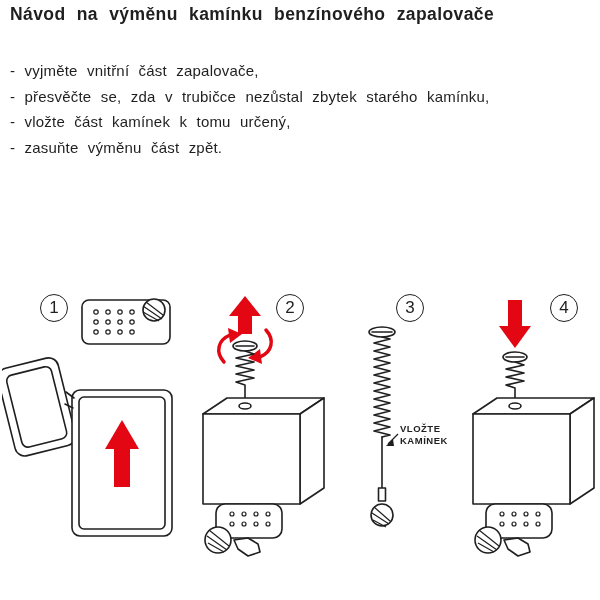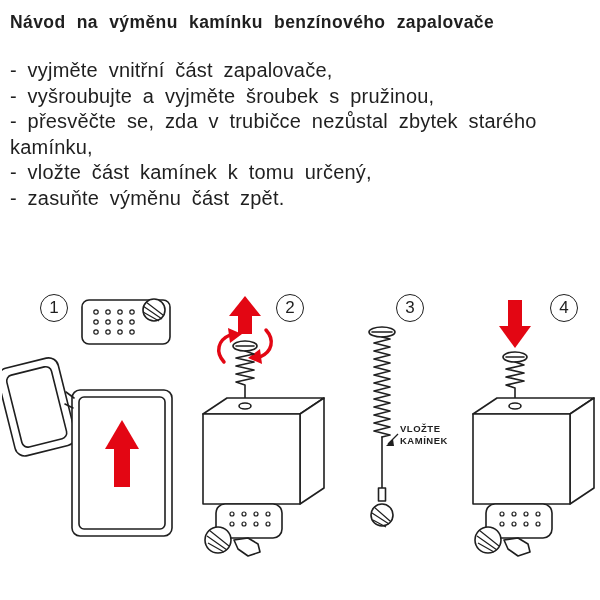--- a/index.html
+++ b/index.html
@@ -14,7 +14,7 @@
   }
   .page { position:absolute; inset:0; }
   .title {
-    position:absolute; left:10px; top:12px;
+    position:absolute; left:10px; top:4px;
     font-size:17.5px; font-weight:700;
     letter-spacing:.4px; word-spacing:6px;
     width:580px;

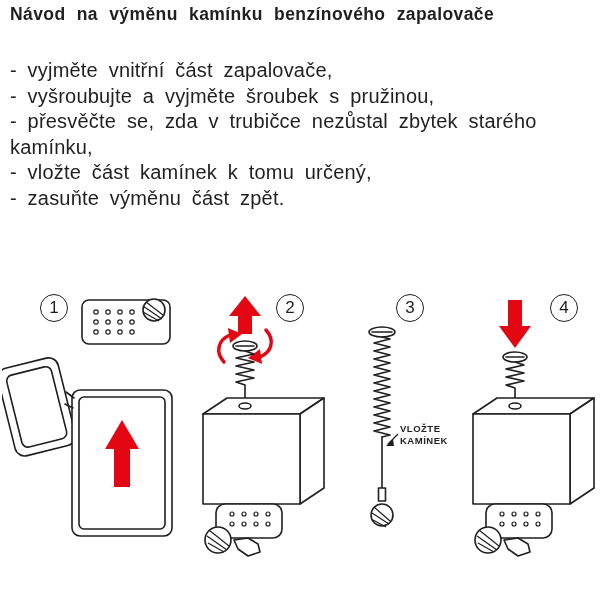--- a/index.html
+++ b/index.html
@@ -21,7 +21,7 @@
   }
   .instructions {
     position:absolute; left:10px; top:58px; width:560px;
-    font-size:20px; line-height:25.5px;
+    font-size:15px; line-height:25.5px;
     word-spacing:5px; letter-spacing:.2px;
   }
   .stepnum {

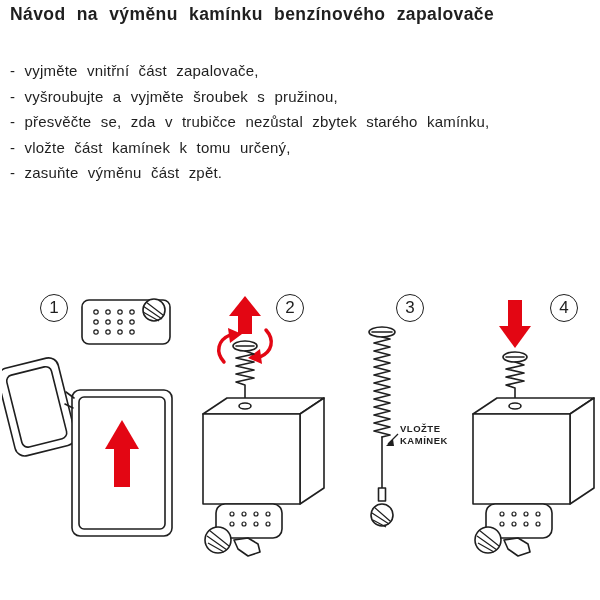--- a/index.html
+++ b/index.html
@@ -52,7 +52,6 @@
 
   <div class="instructions">
     <div>- vyjměte vnitřní část zapalovače,</div>
-    <div>- vyšroubujte a vyjměte šroubek s pružinou,</div>
     <div>- přesvěčte se, zda v trubičce nezůstal zbytek starého kamínku,</div>
     <div>- vložte část kamínek k tomu určený,</div>
     <div>- zasuňte výměnu část zpět.</div>

